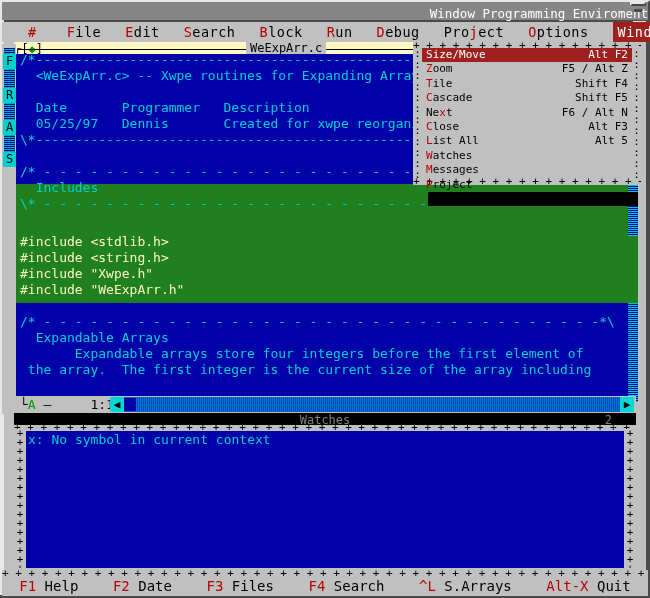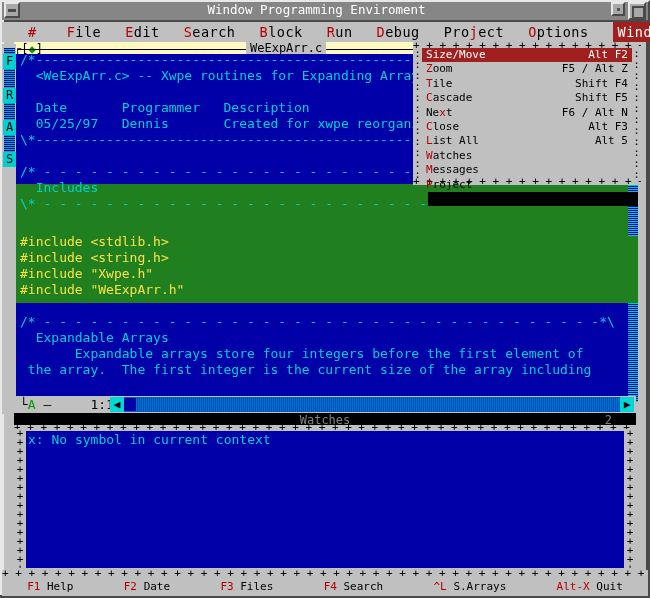--- a/index.html
+++ b/index.html
@@ -16,7 +16,7 @@
     position:absolute;left:0;top:0;width:650px;height:22px;
     background:#868686;border-top:2px solid #e8e8e8;border-left:2px solid #e8e8e8;
     border-right:2px solid #4a4a4a;border-bottom:2px solid #4a4a4a;
-    box-sizing:border-box;display:flex;align-items:flex-start;
+    box-sizing:border-box;display:flex;align-items:flex-end;flex-direction:column;
   }
   .wm-title{
     flex:1;text-align:center;color:#ffffff;font-size:12.5px;letter-spacing:0px;

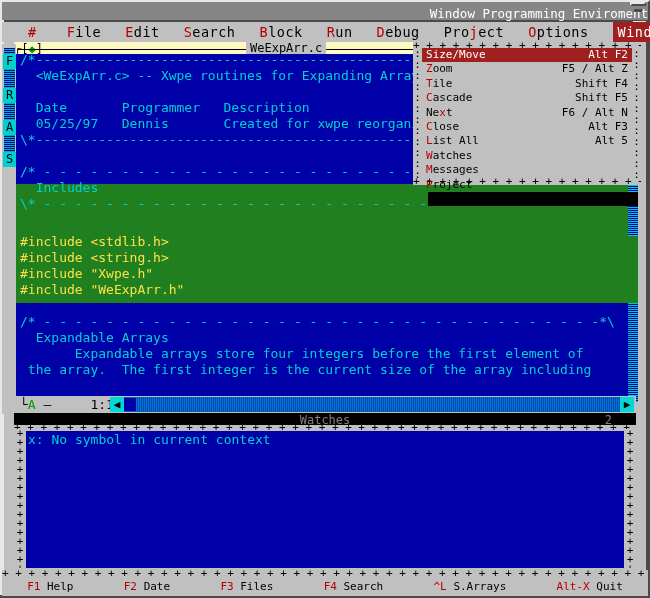--- a/index.html
+++ b/index.html
@@ -87,7 +87,7 @@
   .greenblock{
     position:absolute;left:0;top:0;width:640px;background:#208020;
   }
-  .wht{color:#fde047;}
+  .wht{color:#fef9c3;}
 
   
   .vstrip{

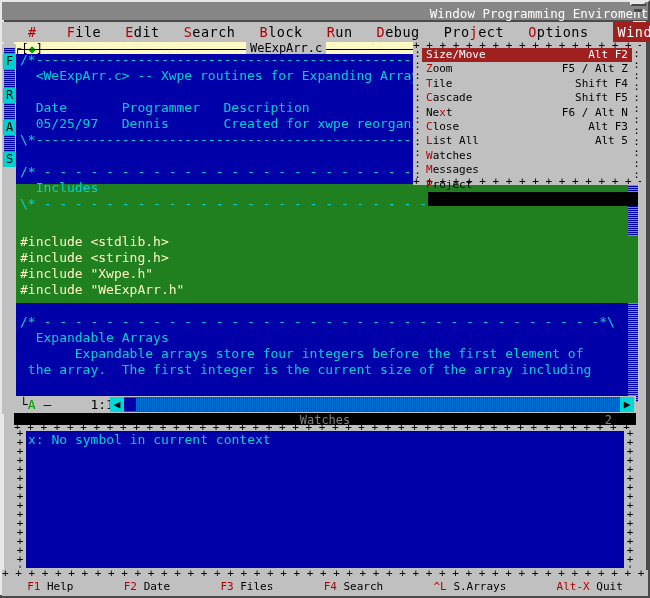--- a/index.html
+++ b/index.html
@@ -208,7 +208,7 @@
   .fk-row{
     position:absolute;left:0;top:7px;width:646px;height:18px;
     display:flex;align-items:center;justify-content:space-around;
-    font-size:11px;color:#000;white-space:nowrap;
+    font-size:14px;color:#000;white-space:nowrap;
   }
   .fk{margin:0 2px;}
   .fk .k{color:#b50000;}

